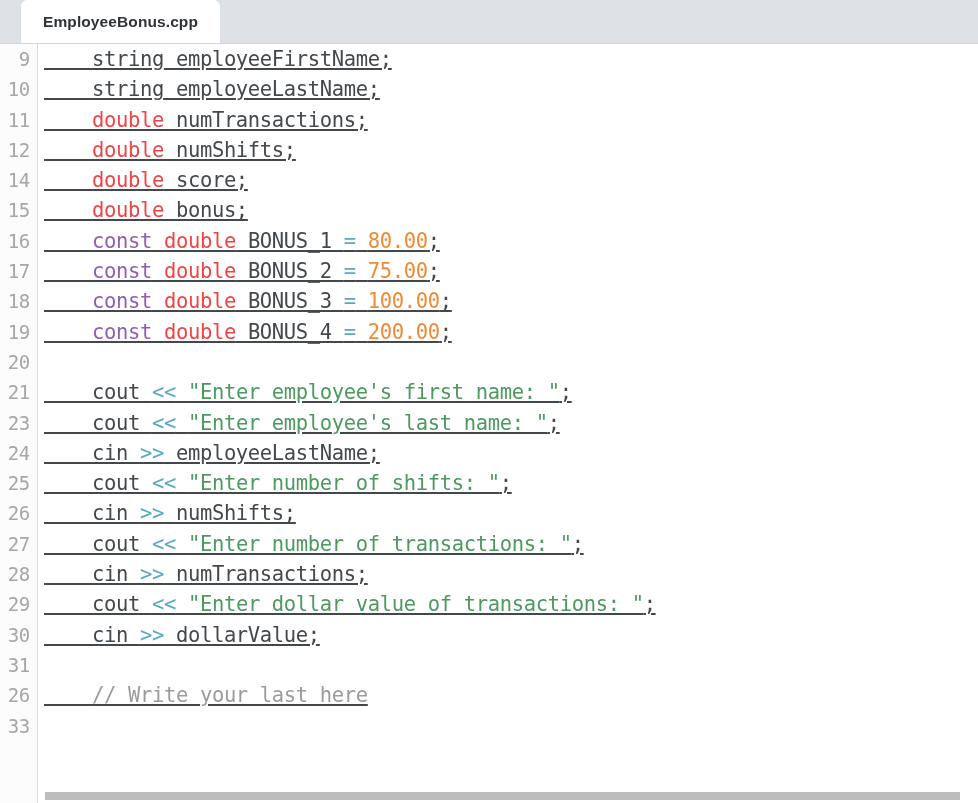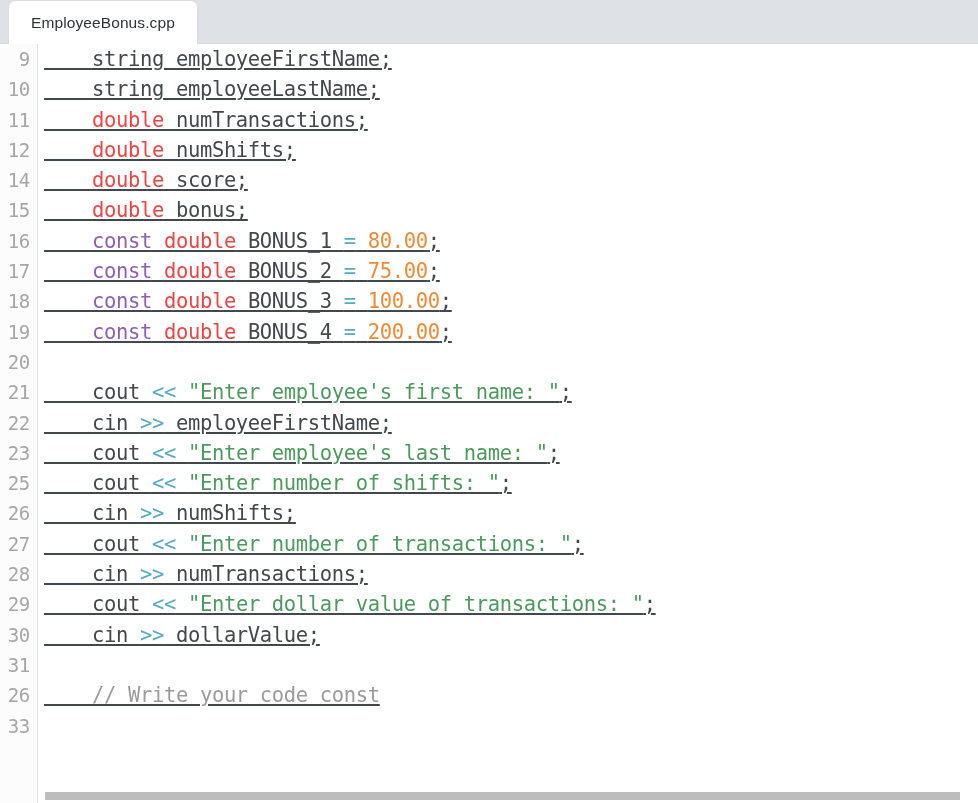--- a/index.html
+++ b/index.html
@@ -24,10 +24,11 @@
   }
   #tab-strip {
     display: flex;
-    align-items: flex-start;
+    align-items: flex-end;
     height: 100%;
-    padding-left: 8px;
+    padding-left: 20px;
     box-sizing: border-box;
+    font-weight: bold;
   }
   .tab {
     height: 42px;

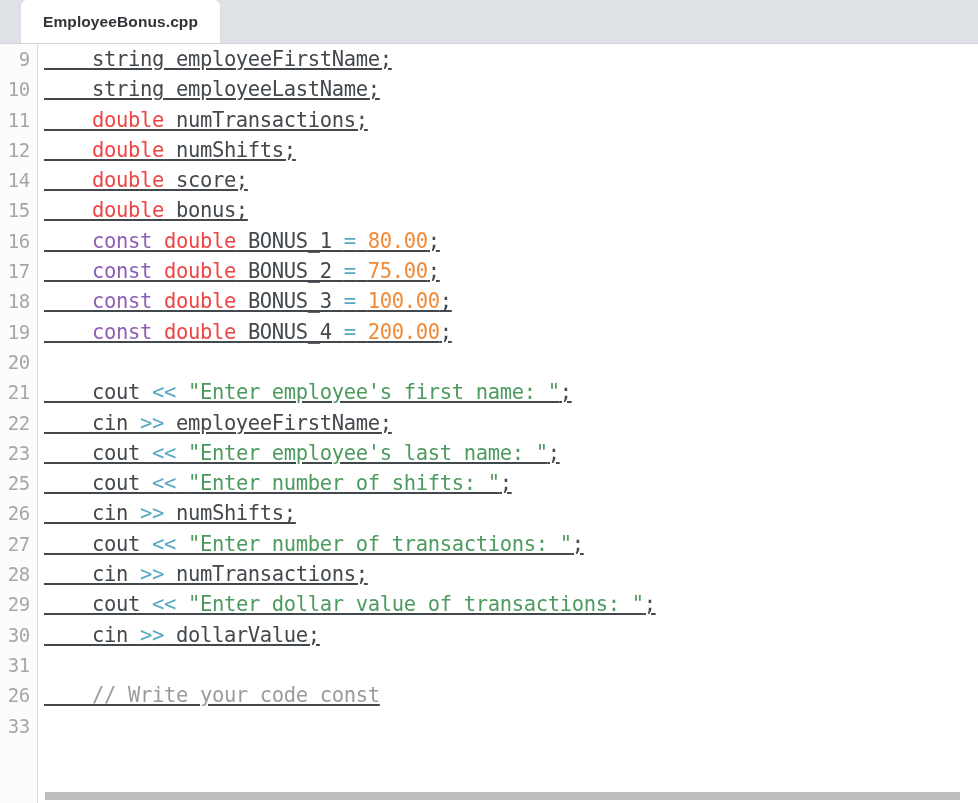--- a/index.html
+++ b/index.html
@@ -159,7 +159,6 @@
       <div class="line"><span class="ln">19</span><span class="code"><span class="t-txt">    </span><span class="t-mod">const</span><span class="t-txt"> </span><span class="t-kw">double</span><span class="t-txt"> BONUS_4 </span><span class="t-op">=</span><span class="t-txt"> </span><span class="t-num">200.00</span><span class="t-txt">;</span></span></div>
       <div class="line"><span class="ln">20</span><span class="code"></span></div>
       <div class="line"><span class="ln">21</span><span class="code"><span class="t-txt">    cout </span><span class="t-op">&lt;&lt;</span><span class="t-txt"> </span><span class="t-str">"Enter employee's first name: "</span><span class="t-txt">;</span></span></div>
-      <div class="line"><span class="ln">22</span><span class="code"><span class="t-txt">    cin </span><span class="t-op">&gt;&gt;</span><span class="t-txt"> employeeFirstName;</span></span></div>
       <div class="line"><span class="ln">23</span><span class="code"><span class="t-txt">    cout </span><span class="t-op">&lt;&lt;</span><span class="t-txt"> </span><span class="t-str">"Enter employee's last name: "</span><span class="t-txt">;</span></span></div>
       <div class="line"><span class="ln">25</span><span class="code"><span class="t-txt">    cout </span><span class="t-op">&lt;&lt;</span><span class="t-txt"> </span><span class="t-str">"Enter number of shifts: "</span><span class="t-txt">;</span></span></div>
       <div class="line"><span class="ln">26</span><span class="code"><span class="t-txt">    cin </span><span class="t-op">&gt;&gt;</span><span class="t-txt"> numShifts;</span></span></div>

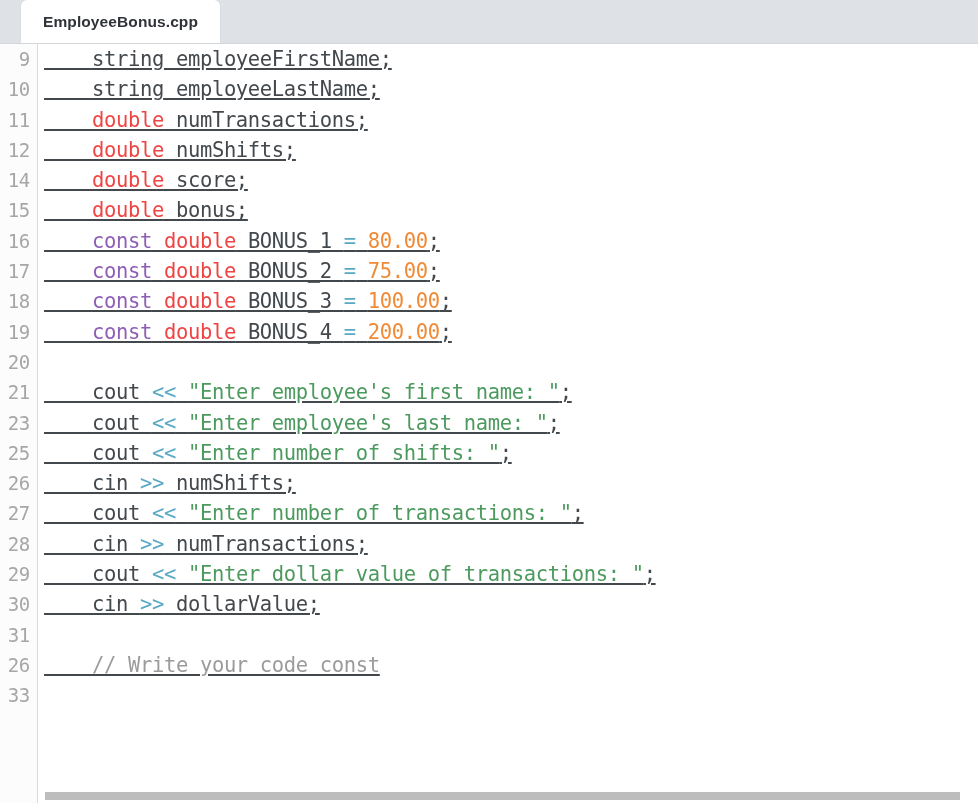--- a/index.html
+++ b/index.html
@@ -160,6 +160,7 @@
       <div class="line"><span class="ln">20</span><span class="code"></span></div>
       <div class="line"><span class="ln">21</span><span class="code"><span class="t-txt">    cout </span><span class="t-op">&lt;&lt;</span><span class="t-txt"> </span><span class="t-str">"Enter employee's first name: "</span><span class="t-txt">;</span></span></div>
       <div class="line"><span class="ln">23</span><span class="code"><span class="t-txt">    cout </span><span class="t-op">&lt;&lt;</span><span class="t-txt"> </span><span class="t-str">"Enter employee's last name: "</span><span class="t-txt">;</span></span></div>
+      <div class="line"><span class="ln">24</span><span class="code"><span class="t-txt">    cin </span><span class="t-op">&gt;&gt;</span><span class="t-txt"> employeeLastName;</span></span></div>
       <div class="line"><span class="ln">25</span><span class="code"><span class="t-txt">    cout </span><span class="t-op">&lt;&lt;</span><span class="t-txt"> </span><span class="t-str">"Enter number of shifts: "</span><span class="t-txt">;</span></span></div>
       <div class="line"><span class="ln">26</span><span class="code"><span class="t-txt">    cin </span><span class="t-op">&gt;&gt;</span><span class="t-txt"> numShifts;</span></span></div>
       <div class="line"><span class="ln">27</span><span class="code"><span class="t-txt">    cout </span><span class="t-op">&lt;&lt;</span><span class="t-txt"> </span><span class="t-str">"Enter number of transactions: "</span><span class="t-txt">;</span></span></div>

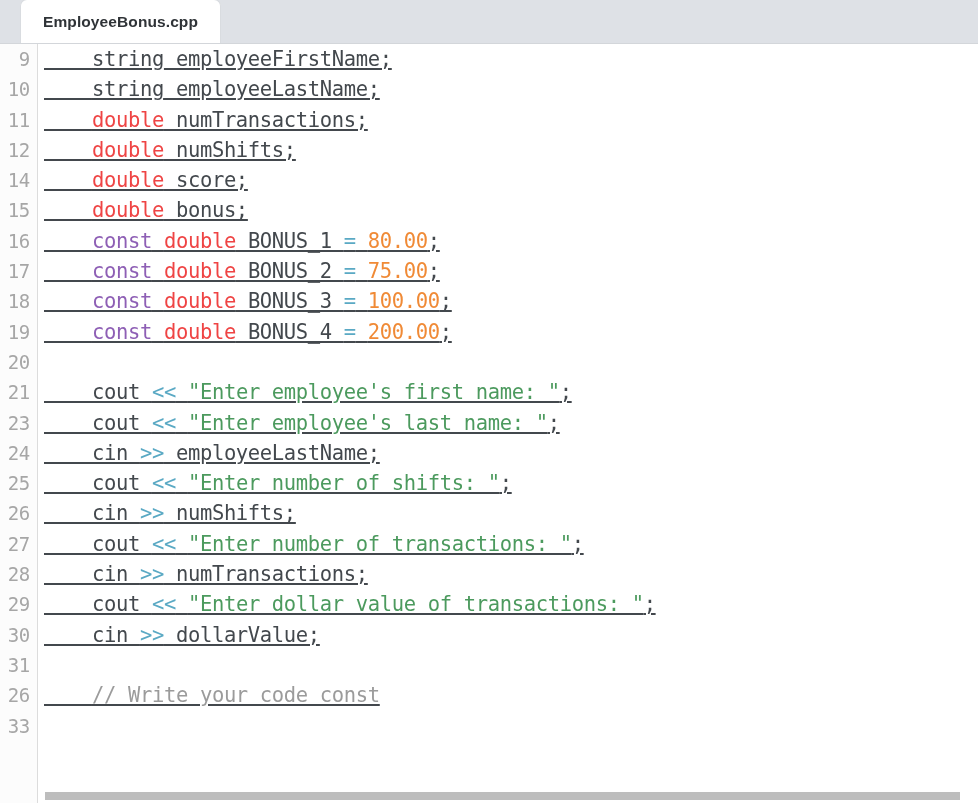--- a/index.html
+++ b/index.html
@@ -168,7 +168,7 @@
       <div class="line"><span class="ln">29</span><span class="code"><span class="t-txt">    cout </span><span class="t-op">&lt;&lt;</span><span class="t-txt"> </span><span class="t-str">"Enter dollar value of transactions: "</span><span class="t-txt">;</span></span></div>
       <div class="line"><span class="ln">30</span><span class="code"><span class="t-txt">    cin </span><span class="t-op">&gt;&gt;</span><span class="t-txt"> dollarValue;</span></span></div>
       <div class="line"><span class="ln">31</span><span class="code"></span></div>
-      <div class="line"><span class="ln">26</span><span class="code"><span class="t-txt">    </span><span class="t-cmt">// Write your code const</span></span></div>
+      <div class="line"><span class="ln">26</span><span class="code"><span class="t-txt">    </span><span class="t-cmt">// Write your last here</span></span></div>
       <div class="line"><span class="ln">33</span><span class="code"></span></div>
     </div>
 

